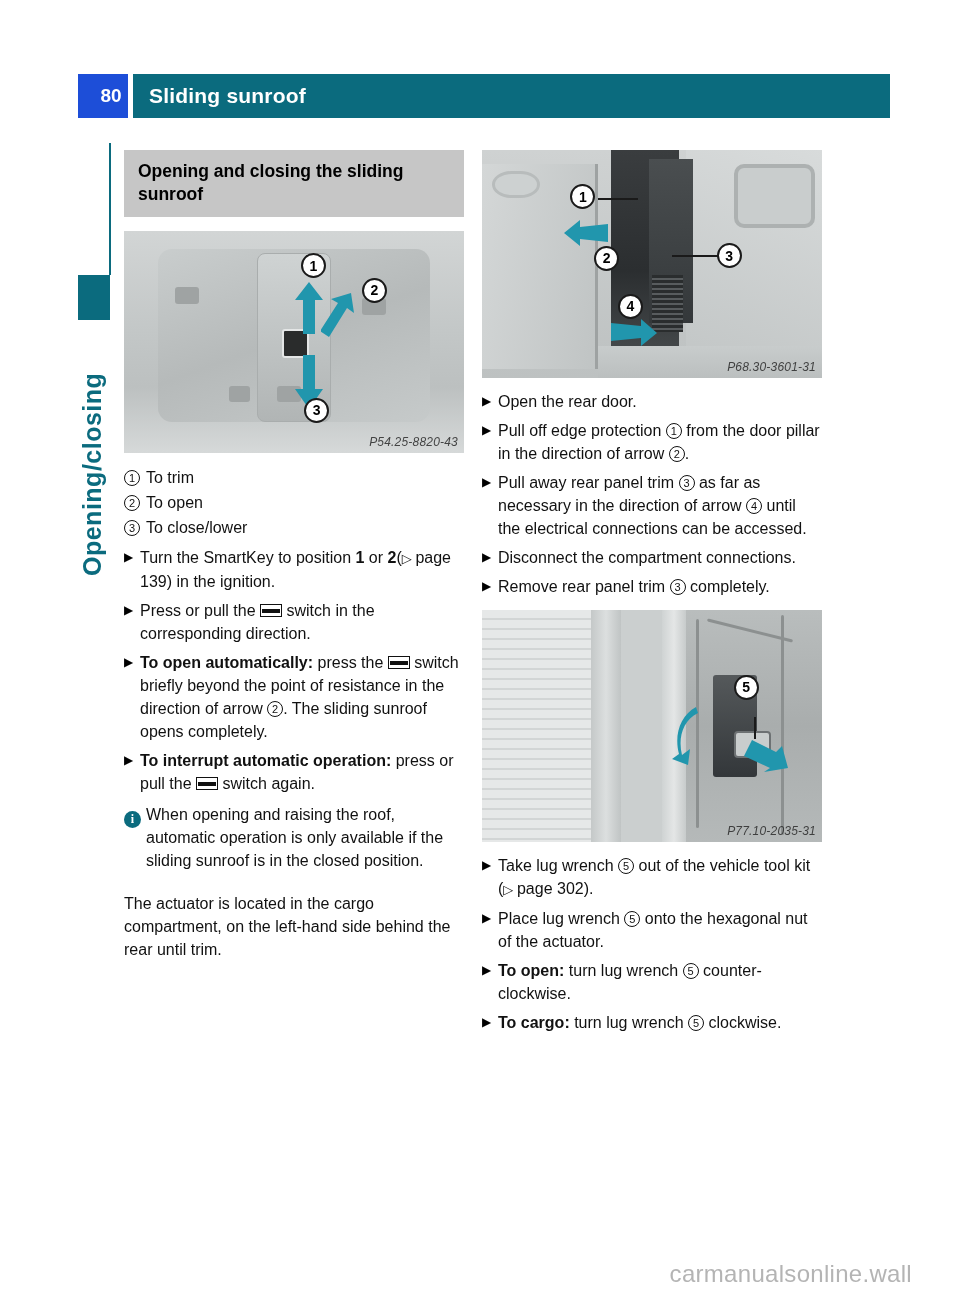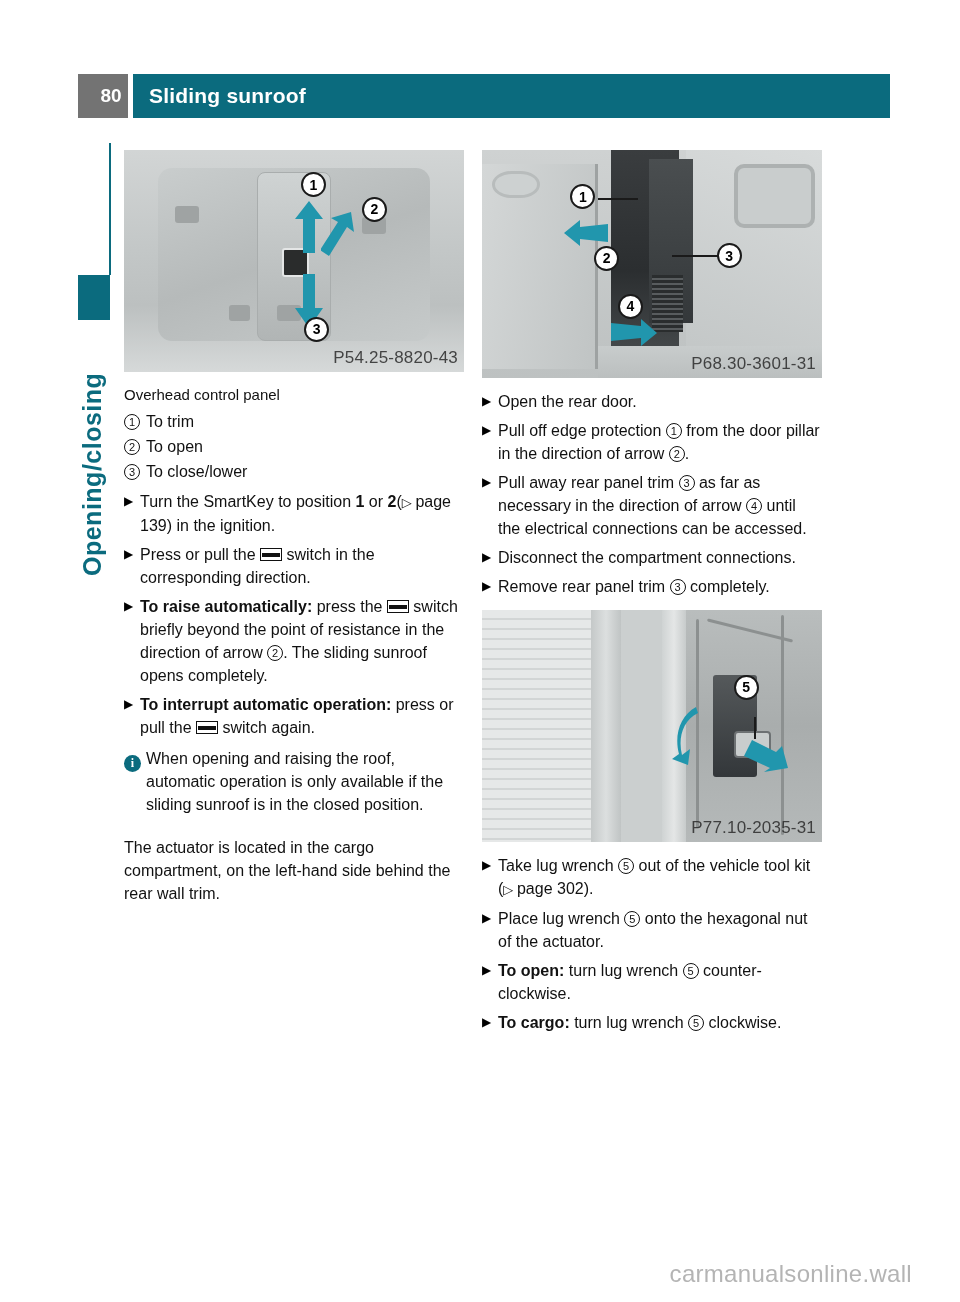--- a/index.html
+++ b/index.html
@@ -21,7 +21,7 @@
   }
   .header .pagenum {
     width: 50px;
-    background: #737373;
+    background: #1d4ed8;
     color: #ffffff;
     font-weight: bold;
     font-size: 19px;

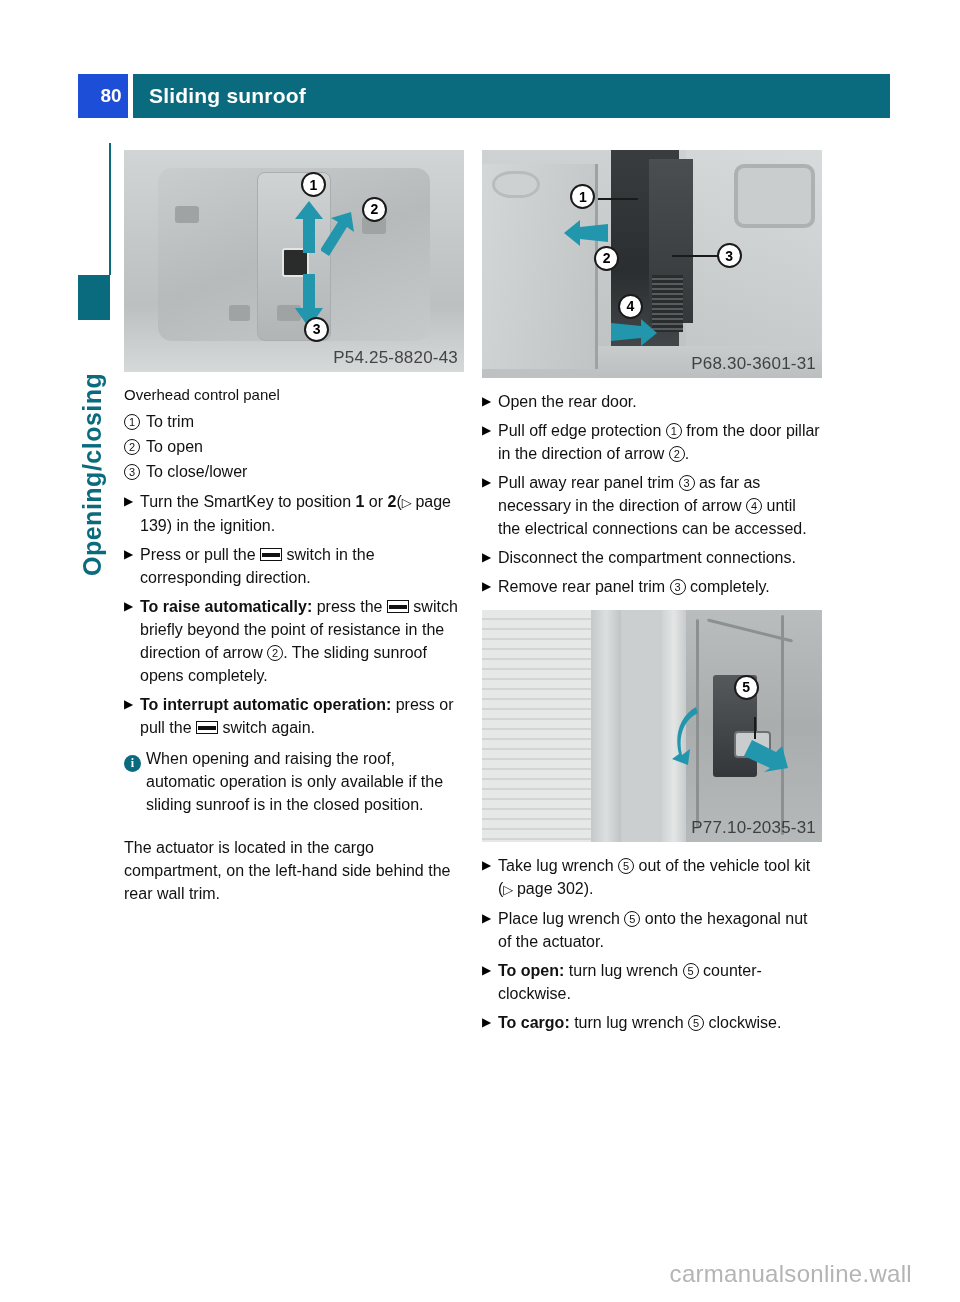--- a/index.html
+++ b/index.html
@@ -275,6 +275,7 @@
 
 <div class="col col-left">
 
+  <div class="sec-head">Opening and closing the sliding sunroof</div>
 
   <div class="figure fig1">
     <div class="roofpanel"></div>

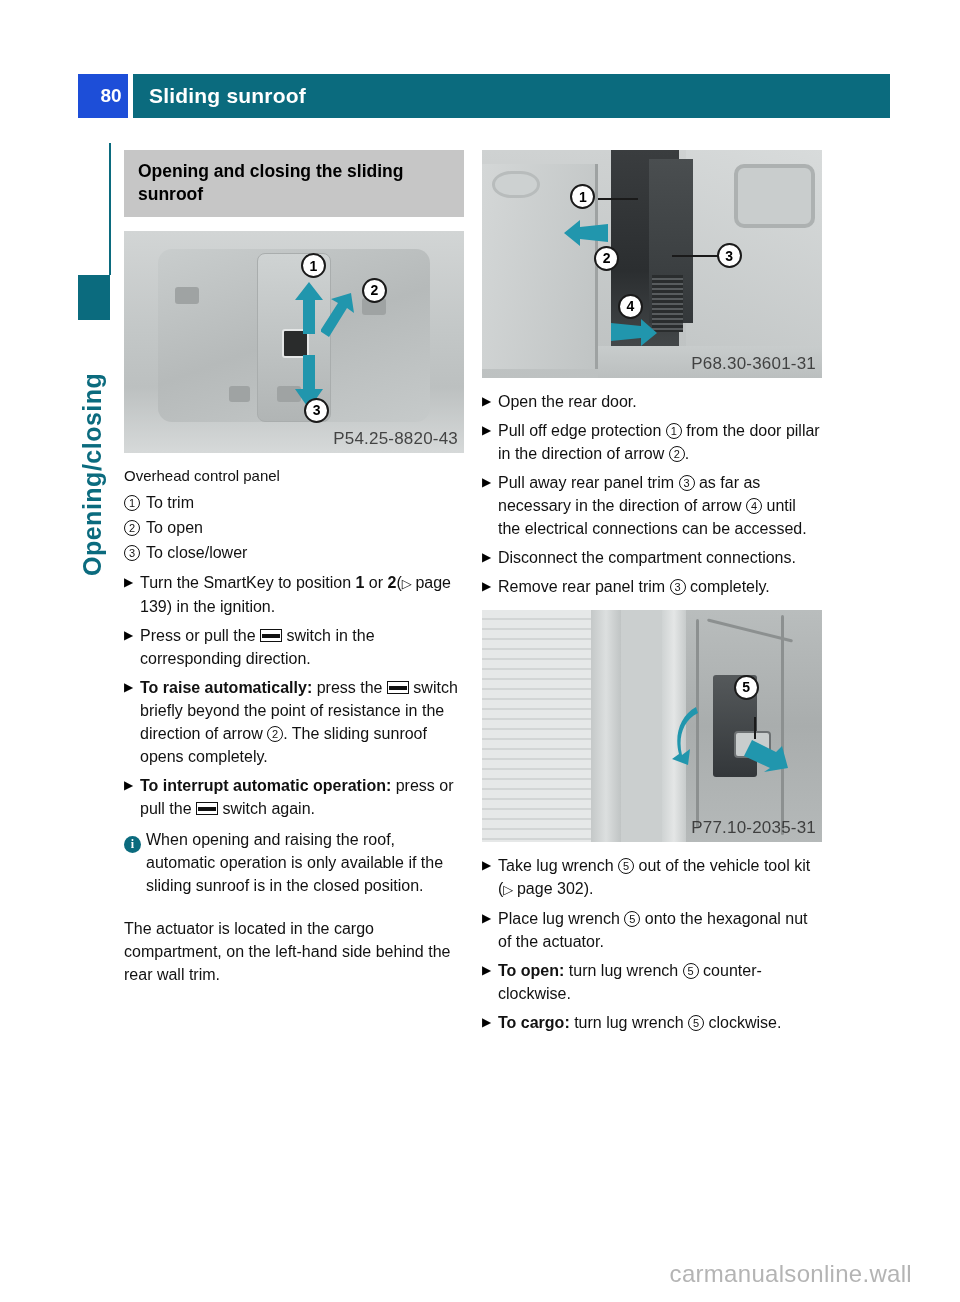--- a/index.html
+++ b/index.html
@@ -89,10 +89,11 @@
   }
   .figure .code {
     position: absolute; right: 6px; bottom: 4px;
-    font-size: 17px; color: #2b2b2b;
+    font-size: 12px; color: #2b2b2b;
     font-family: "Liberation Sans", sans-serif;
     letter-spacing: 0.2px;
     opacity: .85;
+    font-style: italic;
   }
   .callout {
     position: absolute;

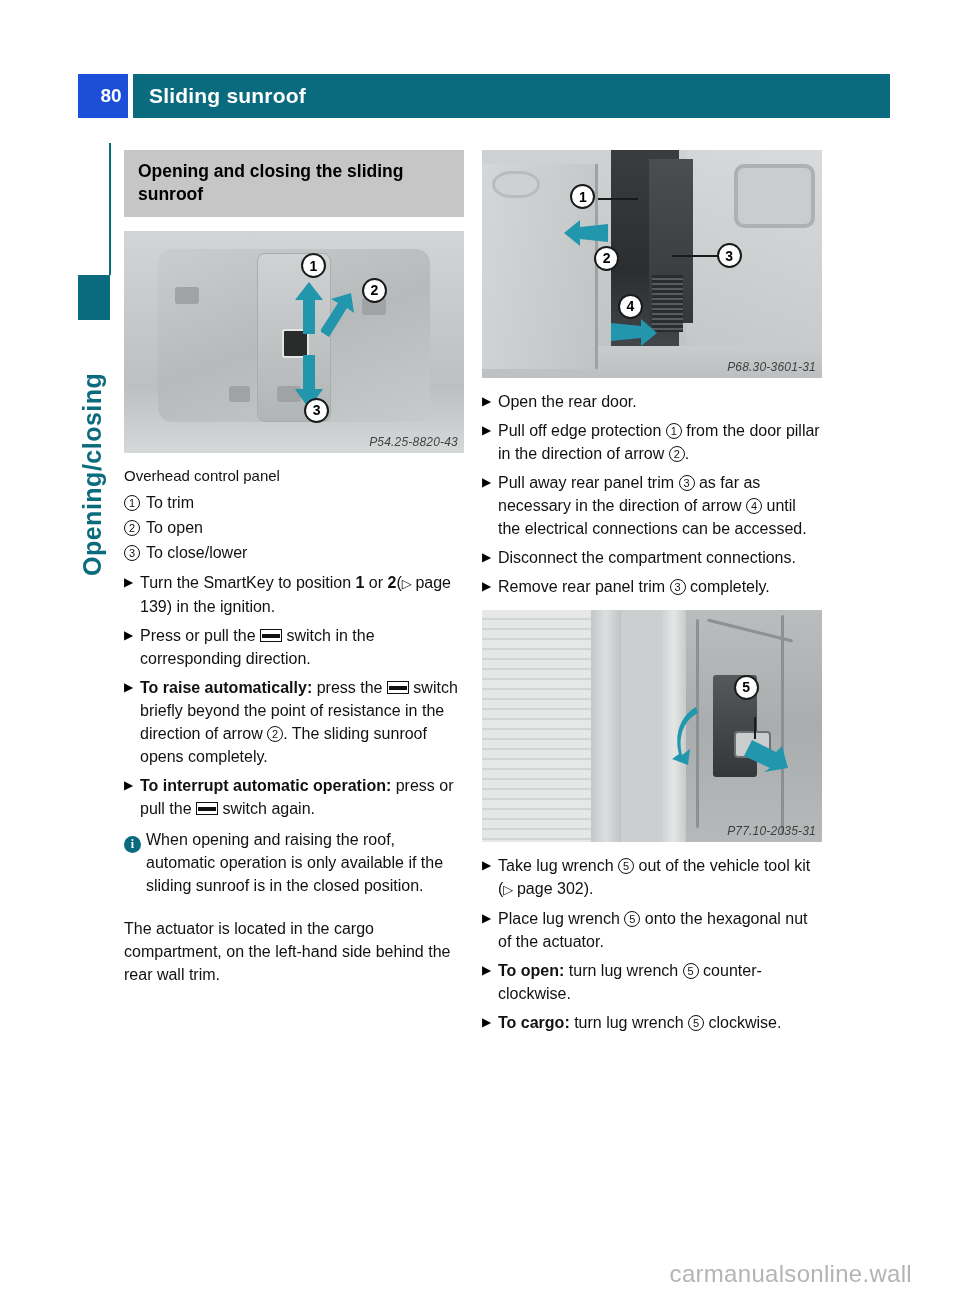--- a/index.html
+++ b/index.html
@@ -304,7 +304,6 @@
     <div class="code">P54.25-8820-43</div>
   </div>
 
-  <div class="caption">Overhead control panel</div>
 
   <div>
     <div class="legend-row">

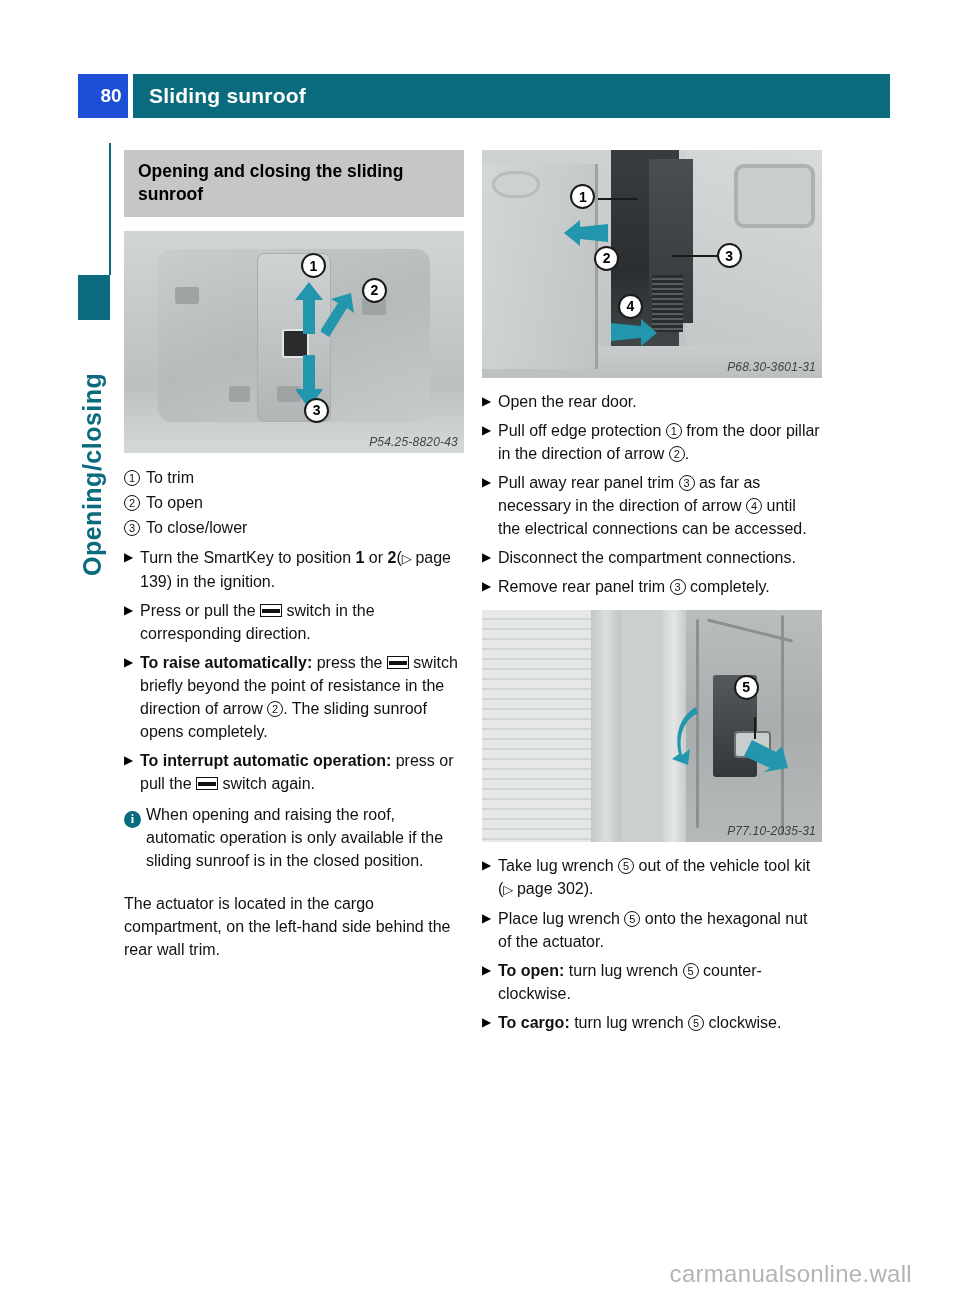--- a/index.html
+++ b/index.html
@@ -333,7 +333,7 @@
       </div>
       <div class="step">
         <span class="bullet">▶</span>
-        <span class="body"><b>To raise automatically:</b> press the <span class="swglyph"></span> switch briefly beyond the point of resistance in the direction of arrow <span class="cnum">2</span>. The sliding sunroof opens completely.</span>
+        <span class="body"><b>To open automatically:</b> press the <span class="swglyph"></span> switch briefly beyond the point of resistance in the direction of arrow <span class="cnum">2</span>. The sliding sunroof opens completely.</span>
       </div>
       <div class="step">
         <span class="bullet">▶</span>

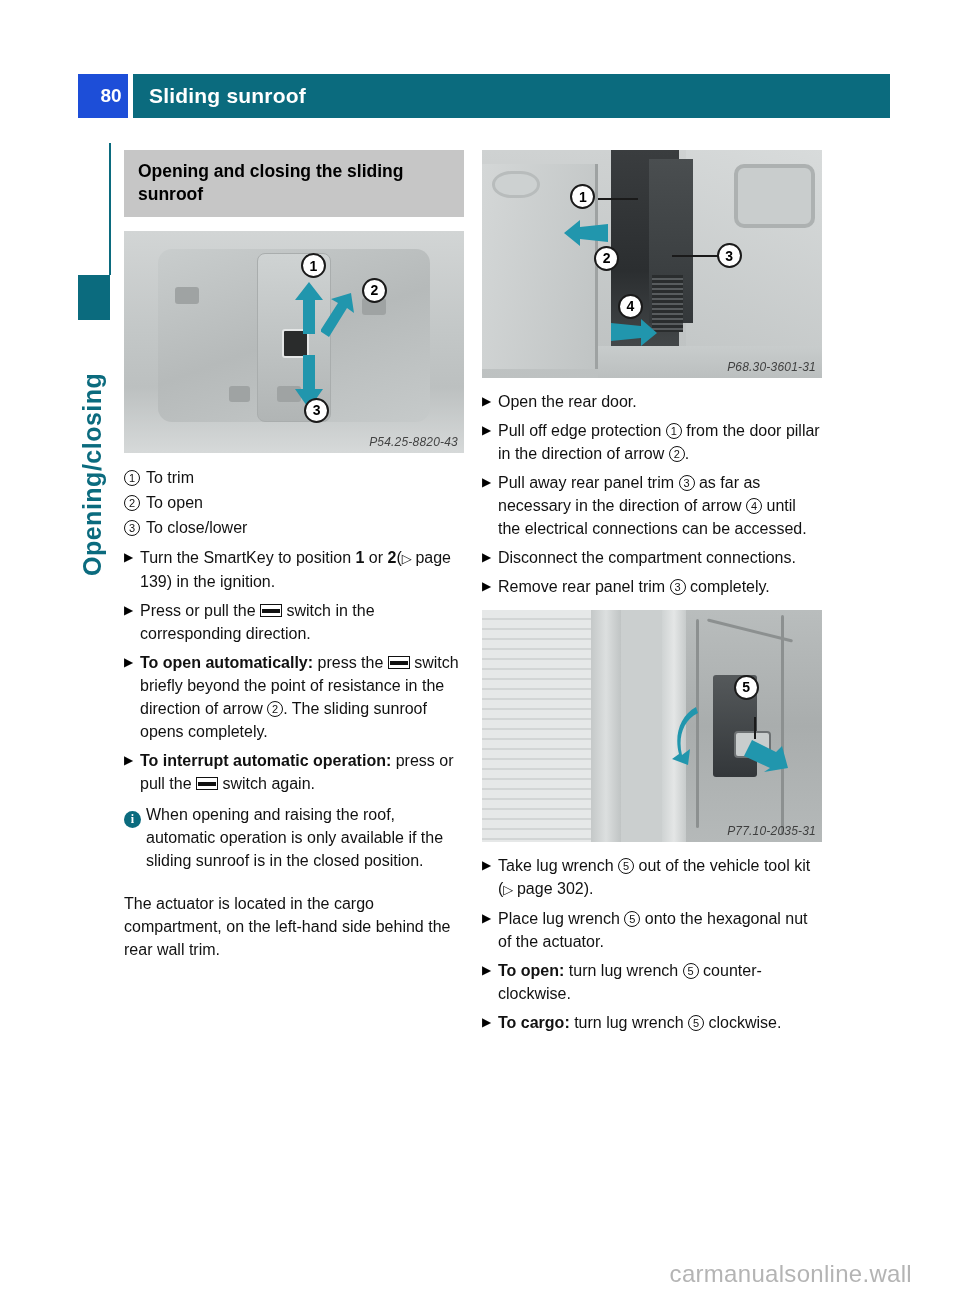--- a/index.html
+++ b/index.html
@@ -349,7 +349,7 @@
   <div style="height:14px"></div>
 
 
-  <div class="para">The actuator is located in the cargo compartment, on the left-hand side behind the rear wall trim.</div>
+  <div class="para">The actuator is located in the cargo compartment, on the left-hand side behind the rear until trim.</div>
 </div>
 
 <div class="col col-right">

